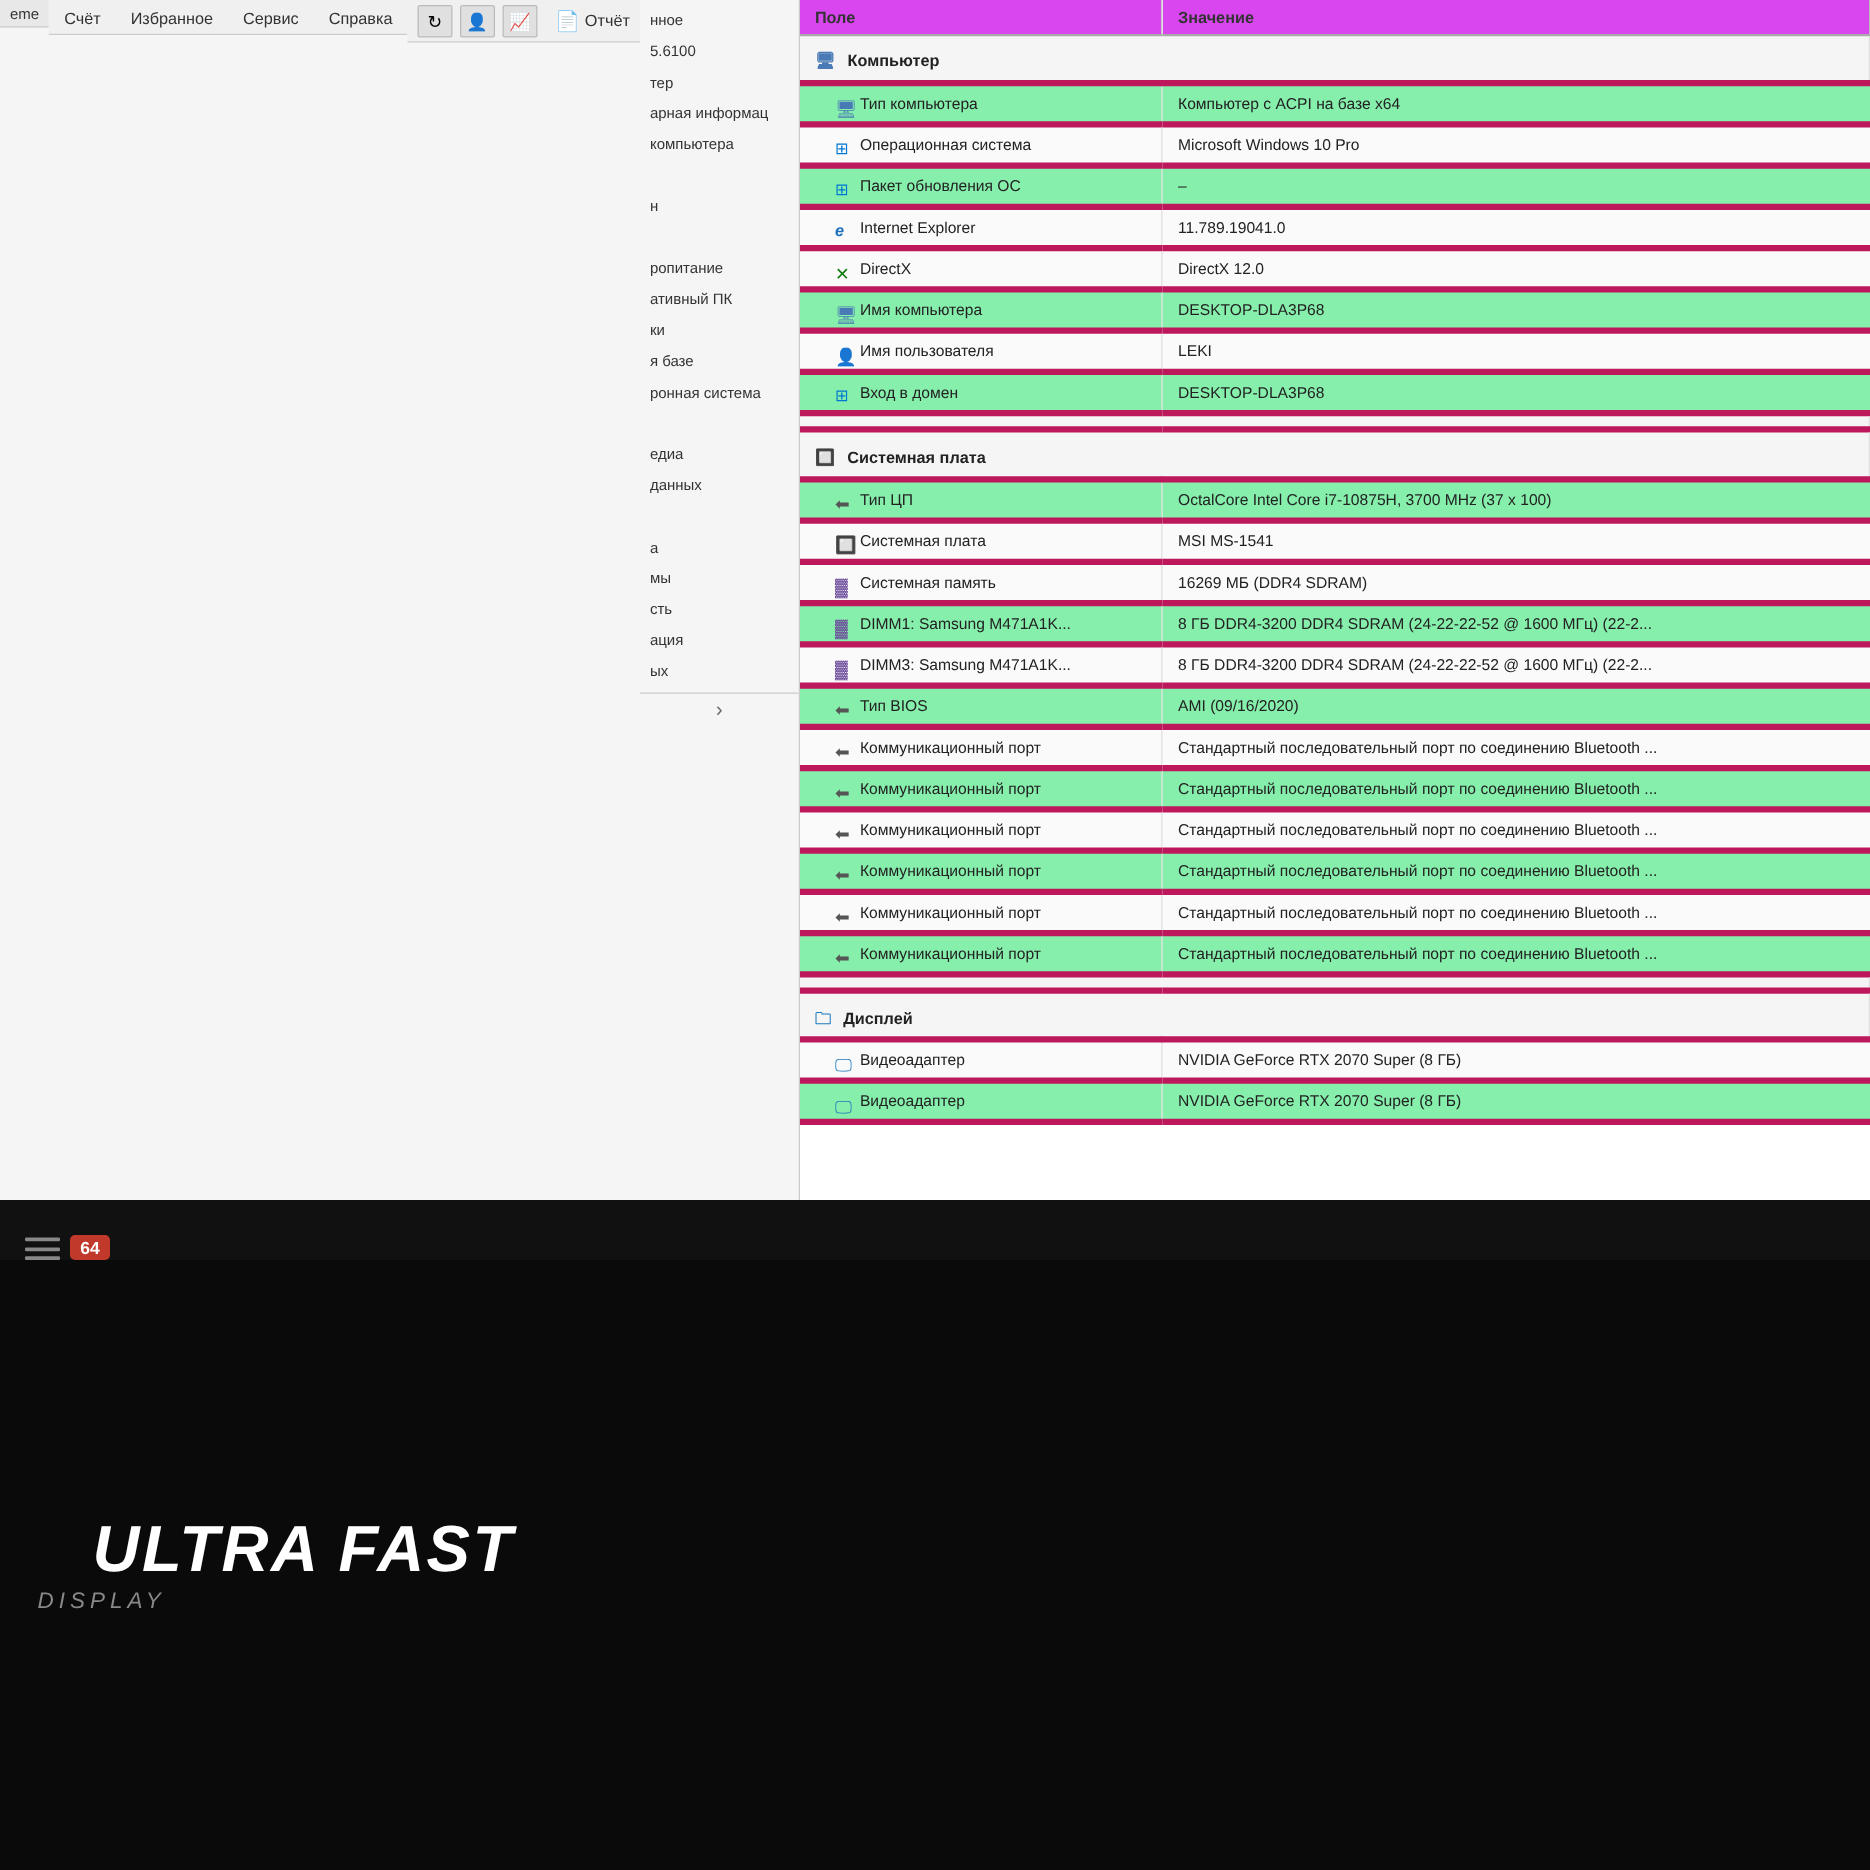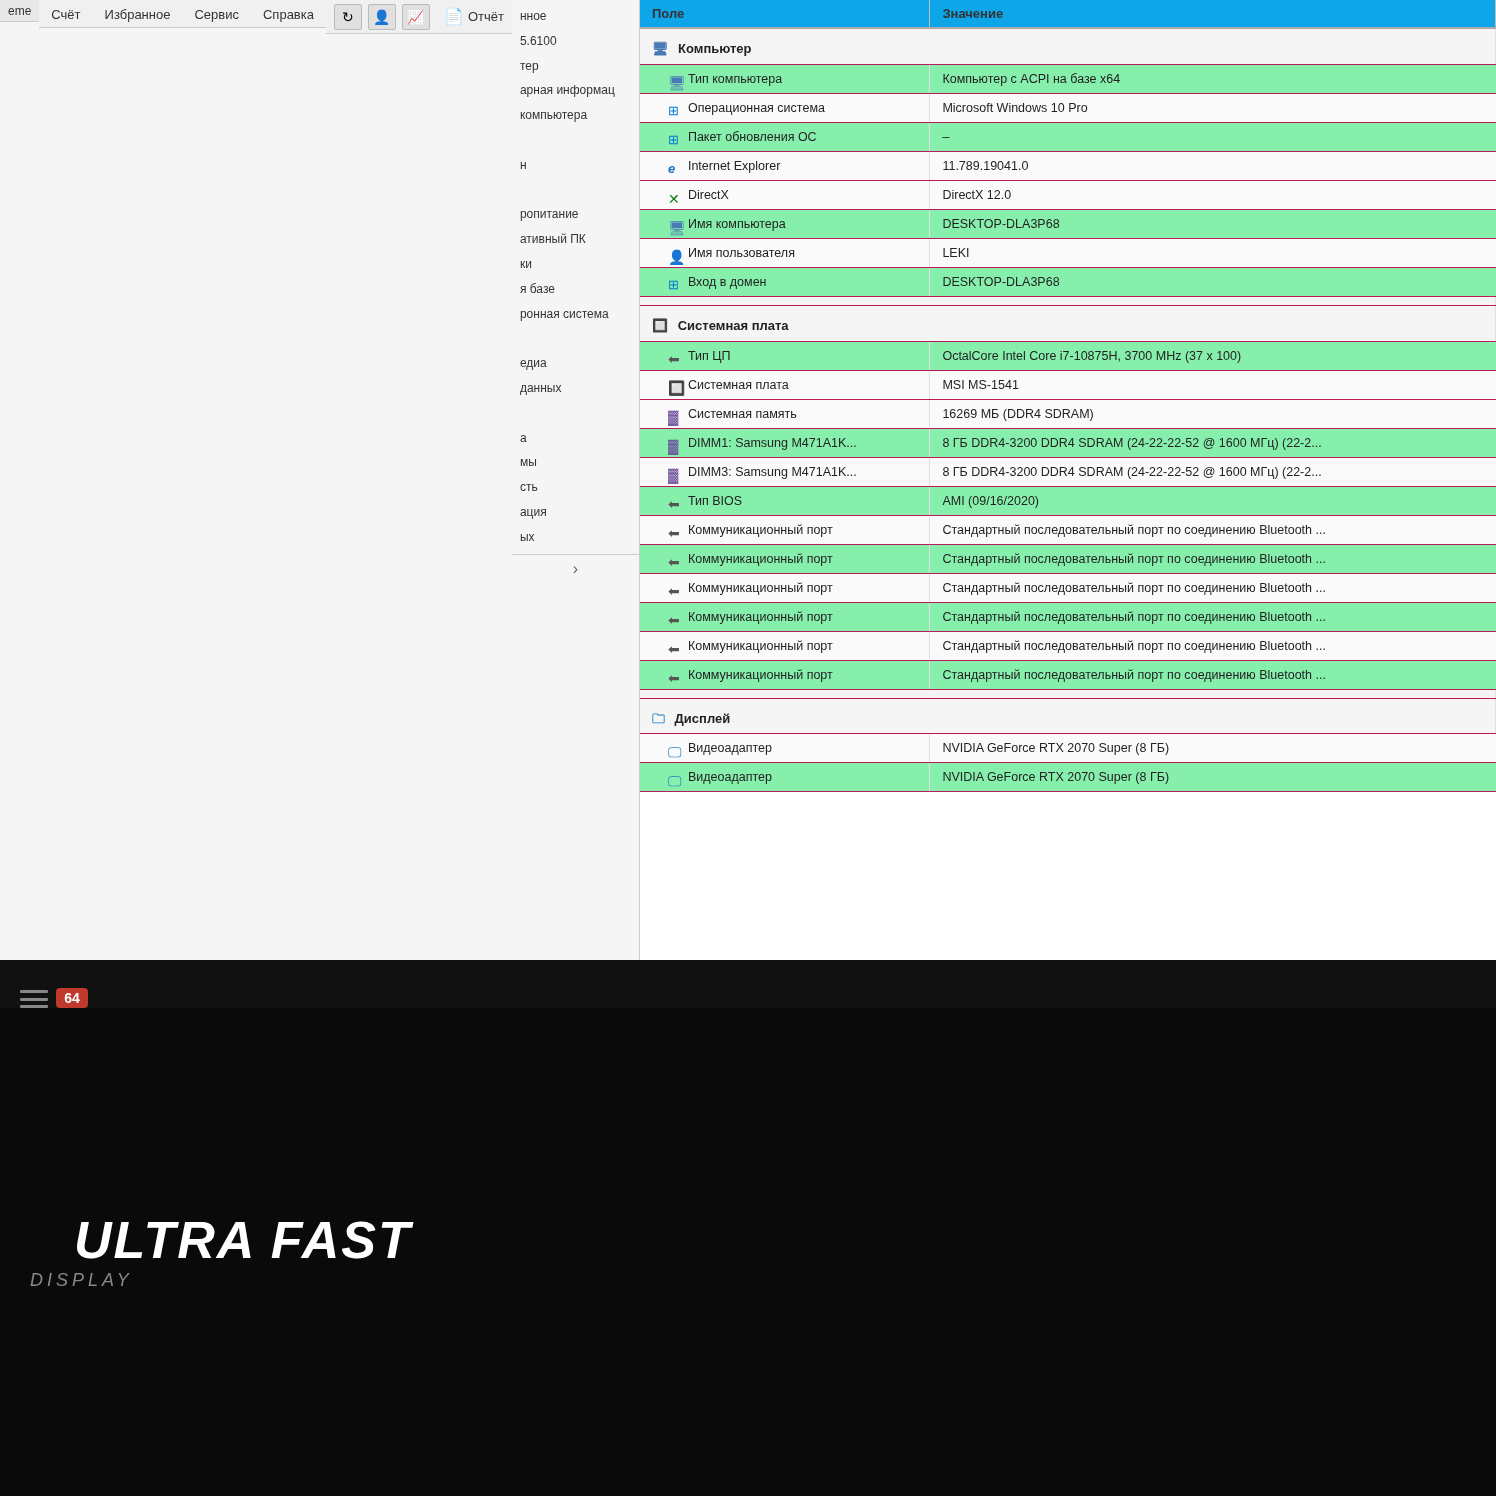--- a/index.html
+++ b/index.html
@@ -127,7 +127,7 @@
     }
 
     .table-header {
-      background: #0ea5e9;
+      background: #d946ef;
       position: sticky;
       top: 0;
       z-index: 10;

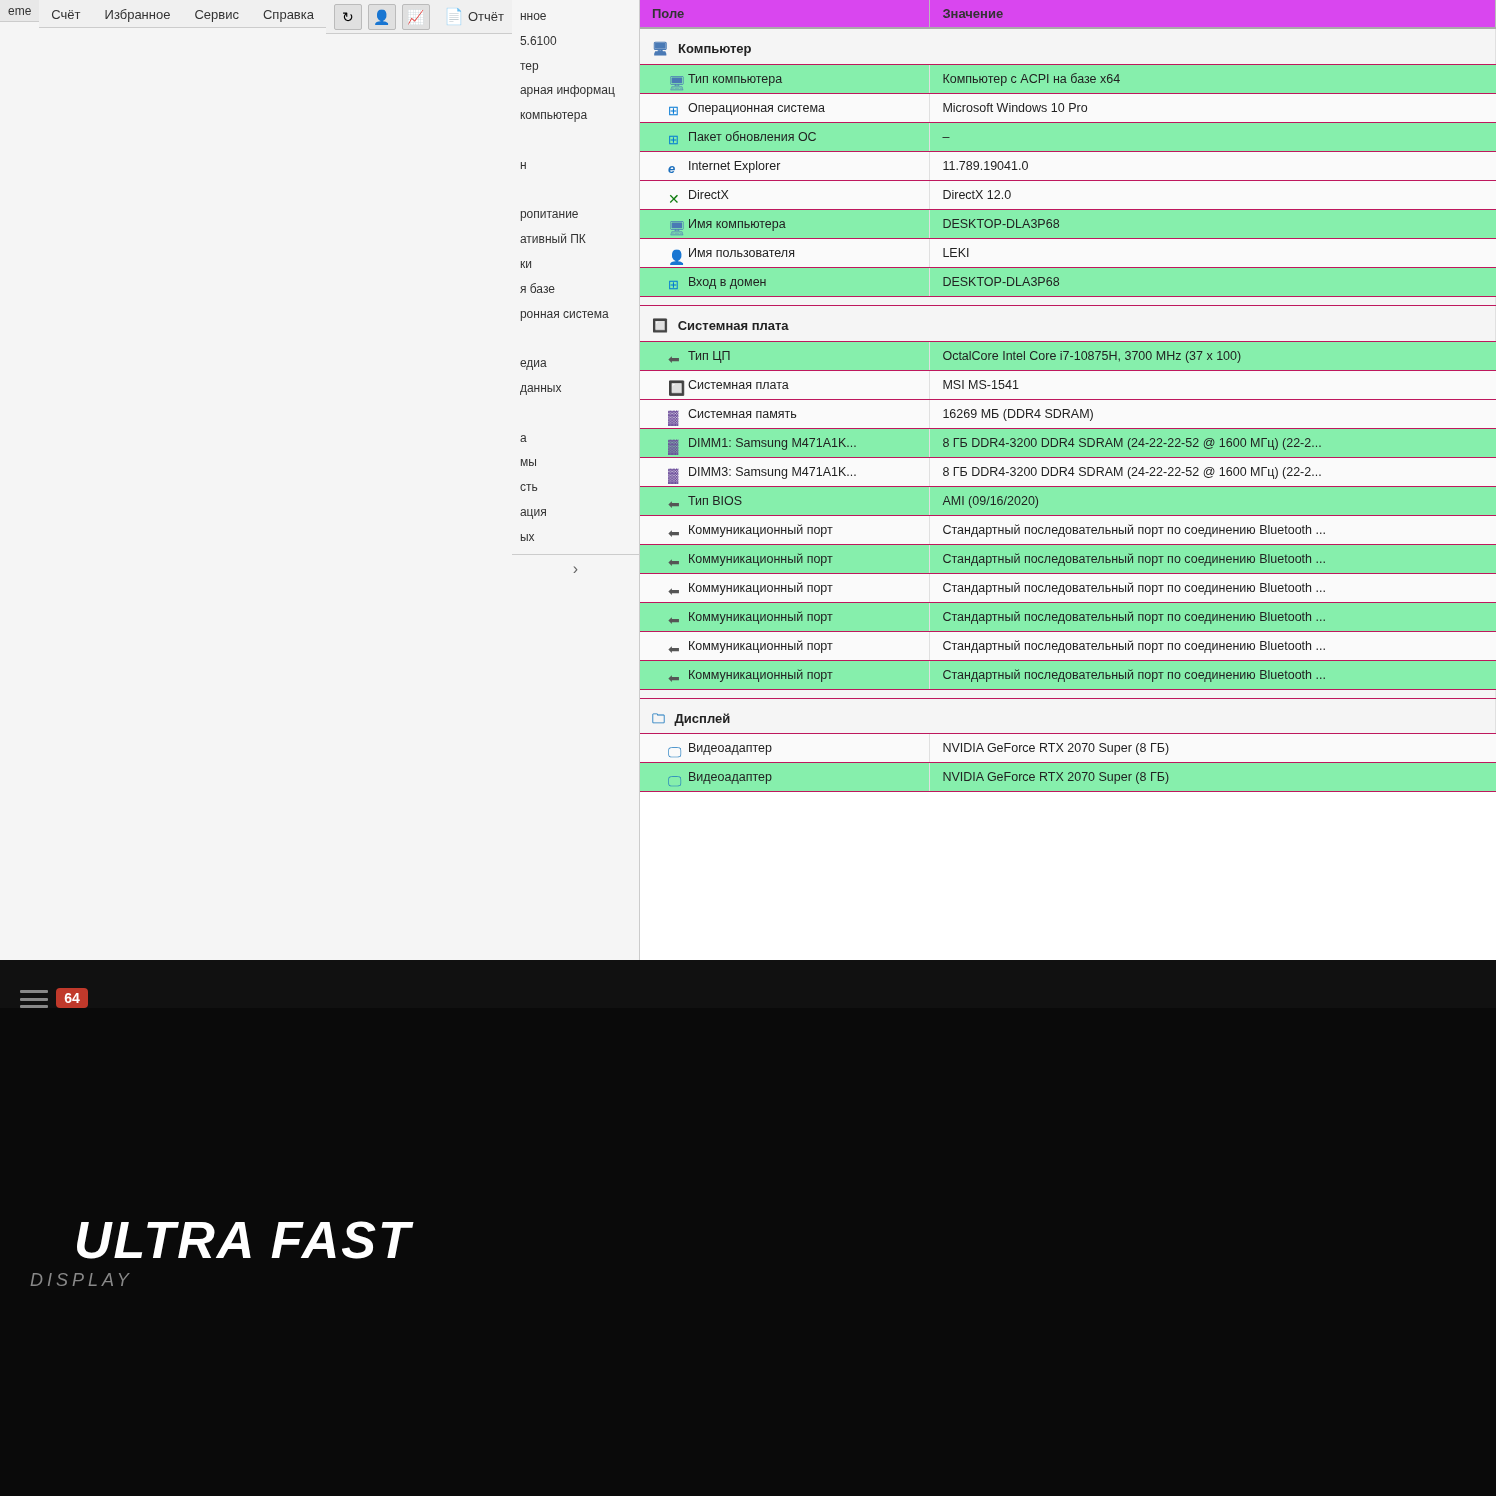--- a/index.html
+++ b/index.html
@@ -151,7 +151,7 @@
       padding: 4px 12px;
       font-size: 12.5px;
       color: #222;
-      border-bottom: 1px solid #be185d;
+      border-bottom: 5px solid #be185d;
       vertical-align: middle;
       line-height: 1.6;
     }

